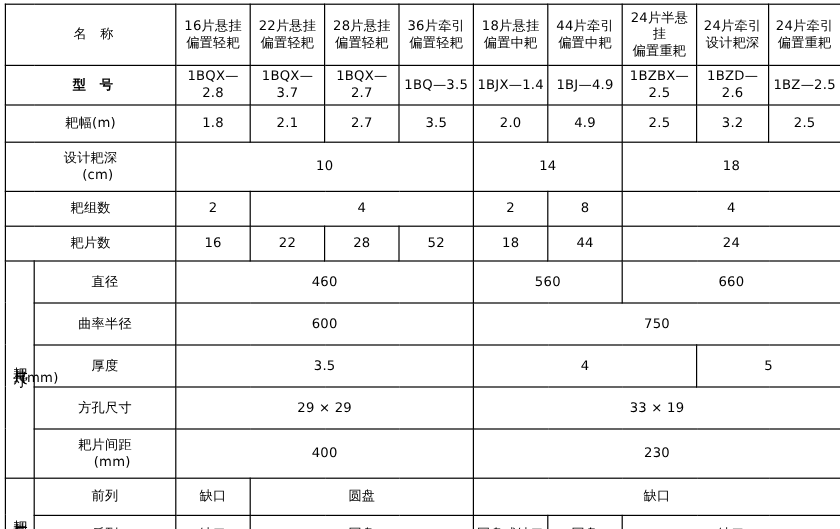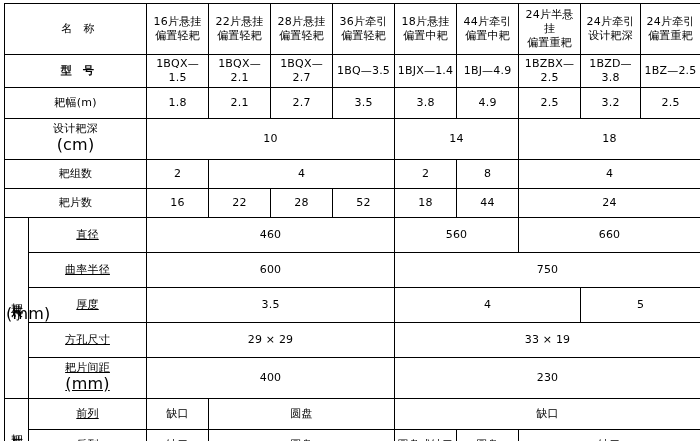--- a/index.html
+++ b/index.html
@@ -147,7 +147,7 @@
 
     <tr>
       <td class="rowlabel-wide" colspan="3" style="height:26px">型　号</td>
-      <td class="model">1BQX—1.5</td>
+      <td class="model">1BQX—2.8</td>
       <td class="model">1BQX—2.1</td>
       <td class="model">1BQX—2.7</td>
       <td class="model">1BQ—3.5</td>

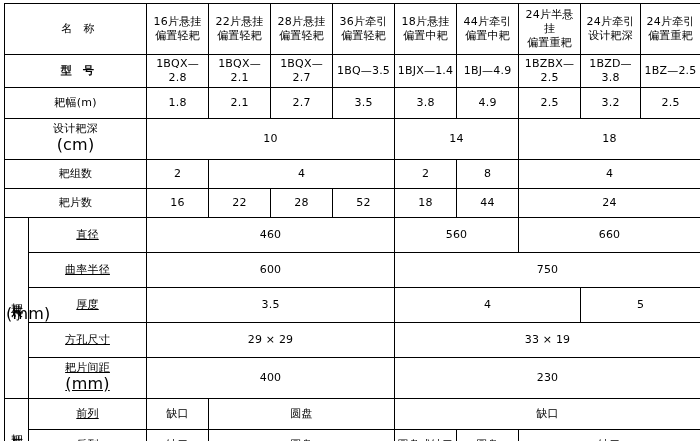--- a/index.html
+++ b/index.html
@@ -148,7 +148,7 @@
     <tr>
       <td class="rowlabel-wide" colspan="3" style="height:26px">型　号</td>
       <td class="model">1BQX—2.8</td>
-      <td class="model">1BQX—2.1</td>
+      <td class="model">1BQX—3.7</td>
       <td class="model">1BQX—2.7</td>
       <td class="model">1BQ—3.5</td>
       <td class="model">1BJX—1.4</td>

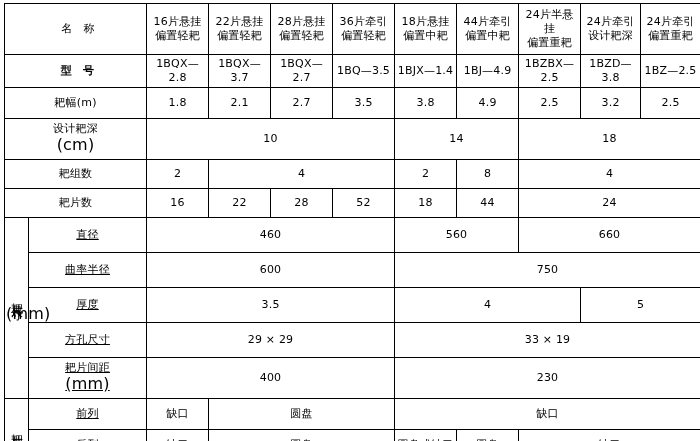--- a/index.html
+++ b/index.html
@@ -154,7 +154,7 @@
       <td class="model">1BJX—1.4</td>
       <td class="model">1BJ—4.9</td>
       <td class="model">1BZBX—2.5</td>
-      <td class="model">1BZD—3.8</td>
+      <td class="model">1BZD—2.6</td>
       <td class="model">1BZ—2.5</td>
     </tr>
 

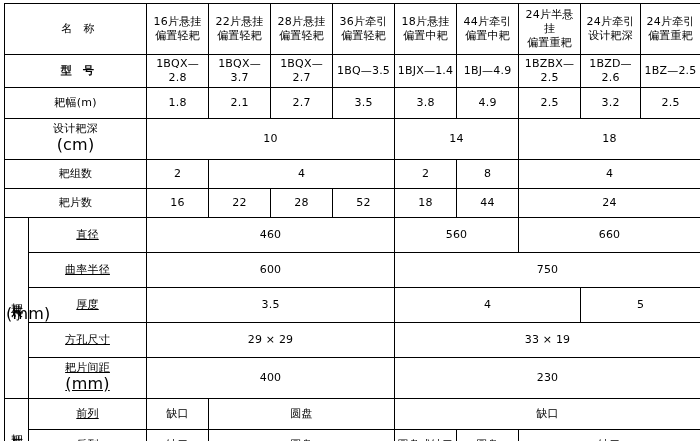--- a/index.html
+++ b/index.html
@@ -164,7 +164,7 @@
       <td>2.1</td>
       <td>2.7</td>
       <td>3.5</td>
-      <td>3.8</td>
+      <td>2.0</td>
       <td>4.9</td>
       <td>2.5</td>
       <td>3.2</td>

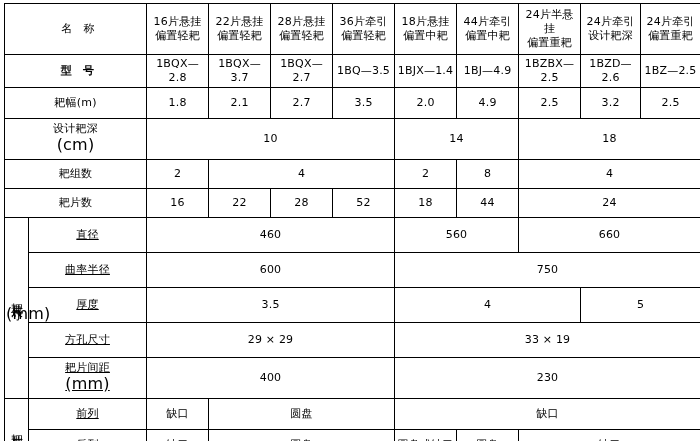--- a/index.html
+++ b/index.html
@@ -77,8 +77,9 @@
     font-size: 12px;
   }
   .unit-line {
-    font-size: 16px;
+    font-size: 11px;
     display: block;
+    padding-left: 12px;
   }
   .two-line {
     display: block;

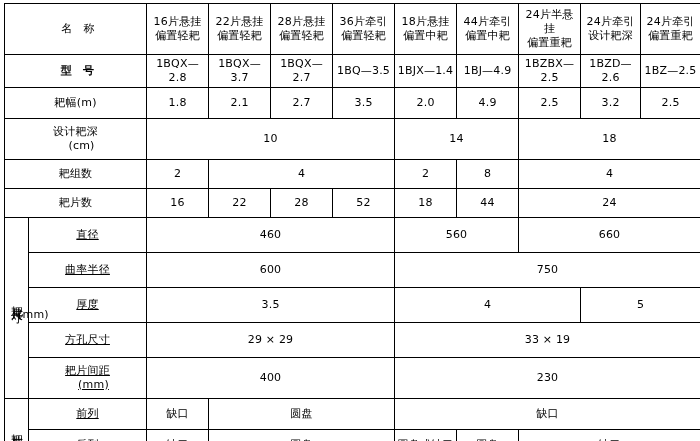--- a/index.html
+++ b/index.html
@@ -60,7 +60,6 @@
   }
   td.sub {
     font-size: 11px;
-    text-decoration: underline;
   }
   td.vert {
     font-size: 12px;

